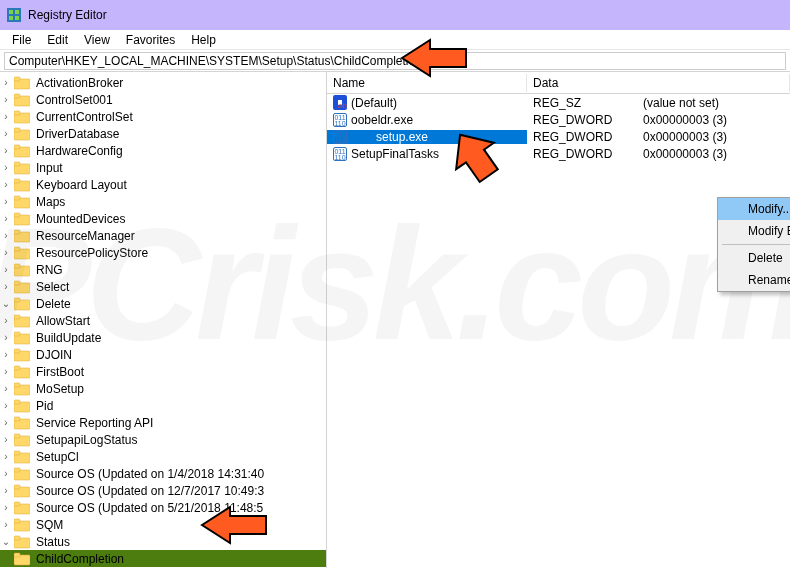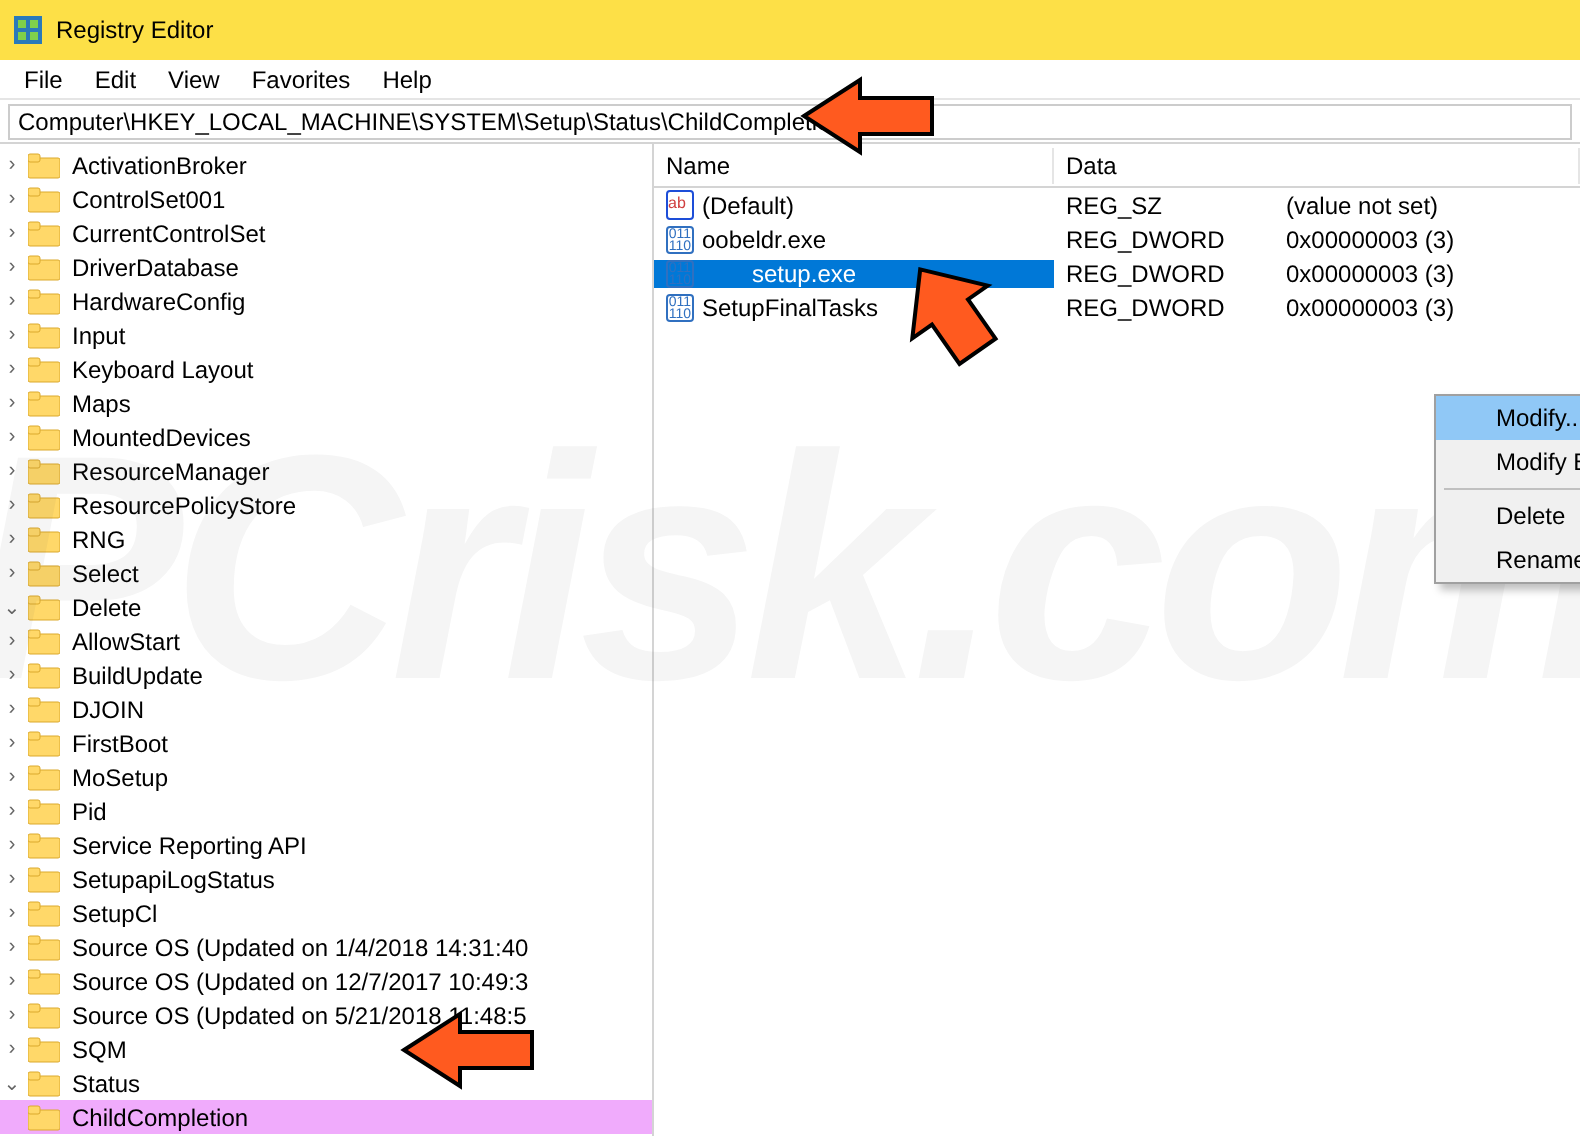--- a/index.html
+++ b/index.html
@@ -4,7 +4,7 @@
 <style>
   * { margin: 0; padding: 0; box-sizing: border-box; font-family: 'Segoe UI', Tahoma, sans-serif; font-size: 12px; }
   body { width: 790px; height: 568px; background: #fff; overflow: hidden; position: relative; }
-  .titlebar { height: 30px; display: flex; align-items: center; padding: 0 6px; background: #fde047; }
+  .titlebar { height: 30px; display: flex; align-items: center; padding: 0 6px; background: #c4b5fd; }
   .titlebar .icon { width: 16px; height: 16px; margin-right: 6px; }
   .titlebar .title { font-size: 12px; color: #000; }
   .menubar { height: 20px; display: flex; align-items: center; padding: 0 4px; background: #fff; border-bottom: 1px solid #e5e5e5; }

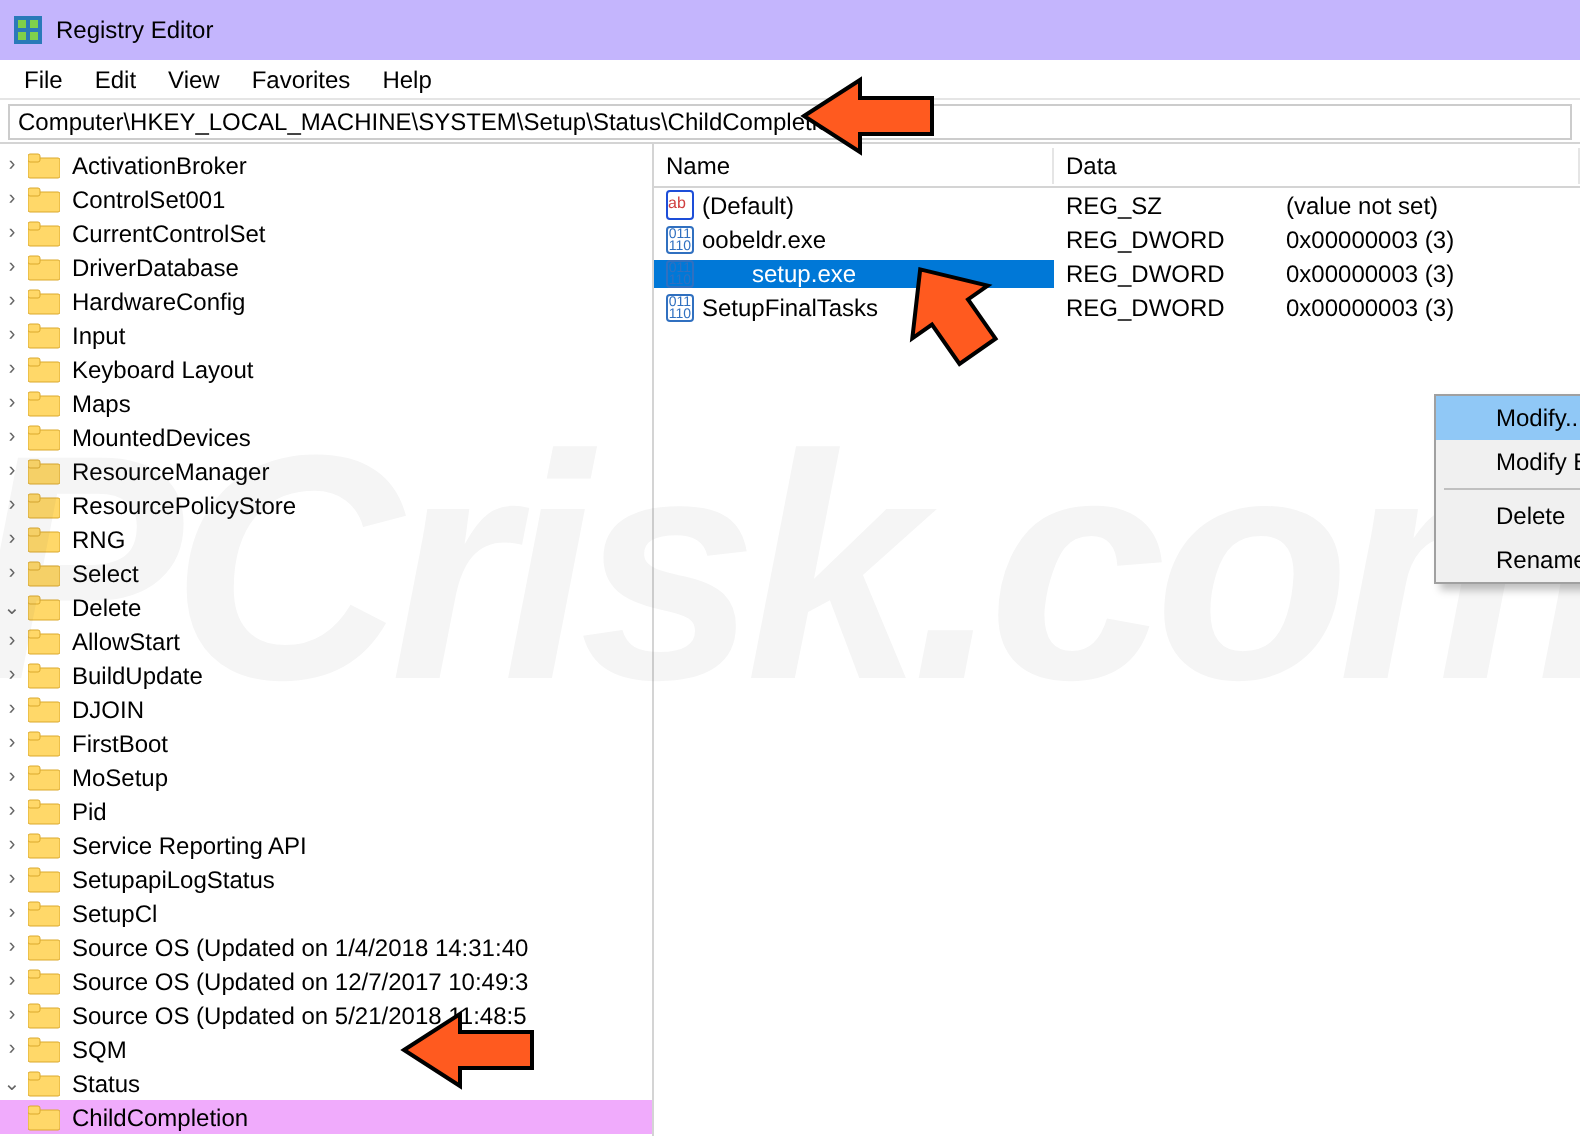--- a/index.html
+++ b/index.html
@@ -37,7 +37,7 @@
   .context-menu .sep { height: 1px; background: #c0c0c0; margin: 2px 4px; }
   
   .folder-icon rect { fill: #ffd869; stroke: #dba92d; stroke-width: 0.5; }
-  .reg-icon-str { display: inline-block; width: 14px; height: 15px; border: 1px solid #1d4ed8; font-size: 8px; color: #d04040; text-align: left; line-height: 12px; border-radius: 2px; }
+  .reg-icon-str { display: inline-block; width: 14px; height: 15px; border: 5px solid #1d4ed8; font-size: 8px; color: #d04040; text-align: left; line-height: 12px; border-radius: 2px; }
   .reg-icon-bin { display: inline-block; width: 14px; height: 14px; border: 1px solid #3070c0; font-size: 7px; color: #3070c0; text-align: center; line-height: 6px; border-radius: 2px; padding-top:1px; }
   
   .watermark { position: absolute; inset: 0; display: flex; align-items: center; justify-content: center; pointer-events: none; z-index: 1; opacity: 0.06; }

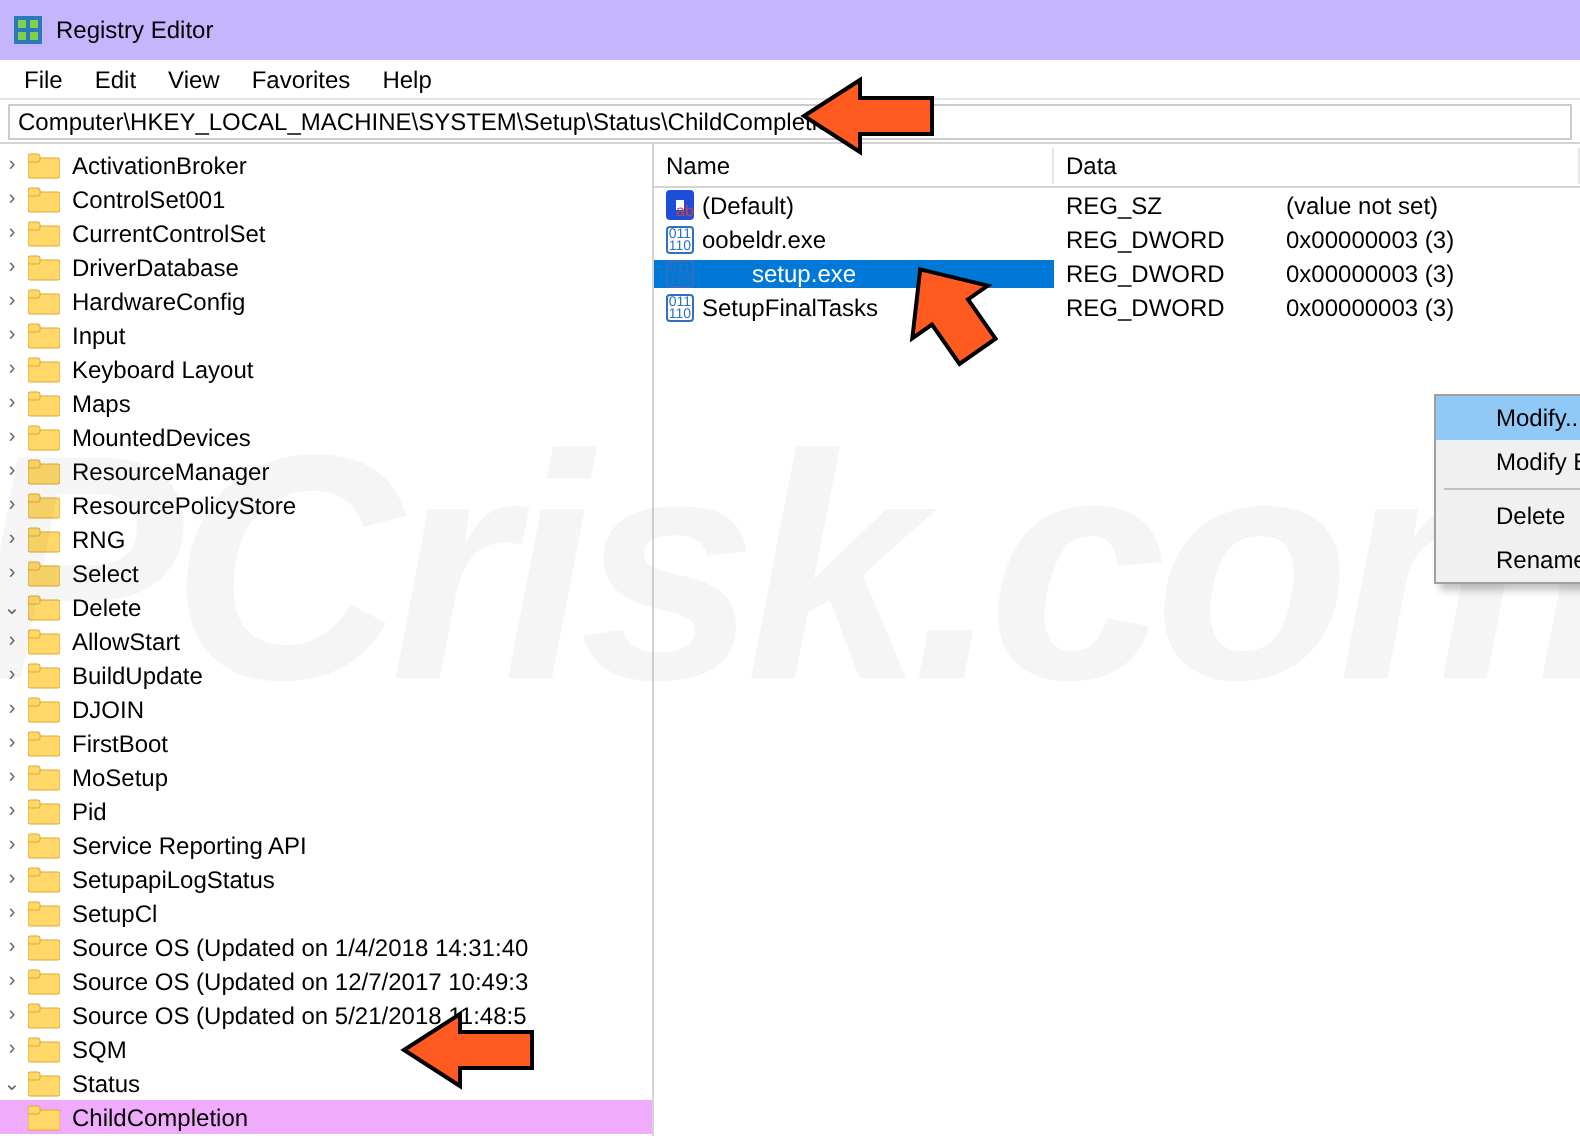--- a/index.html
+++ b/index.html
@@ -26,7 +26,7 @@
   .tree .node { display: flex; align-items: center; height: 17px; padding-left: 0; }
   .tree .toggle { width: 12px; height: 12px; display: inline-flex; align-items: center; justify-content: center; margin-right: 2px; color: #666; font-size: 10px; }
   .tree .folder-icon { width: 16px; height: 14px; margin-right: 4px; }
-  .tree .node.selected { background: #f0abfc; }
+  .tree .node.selected { background: #4d7c0f; }
   .tree .label { padding: 0 2px; }
   
   .lvl0 { padding-left: 34px; } .lvl1 { padding-left: 52px; } .lvl2 { padding-left: 70px; }

